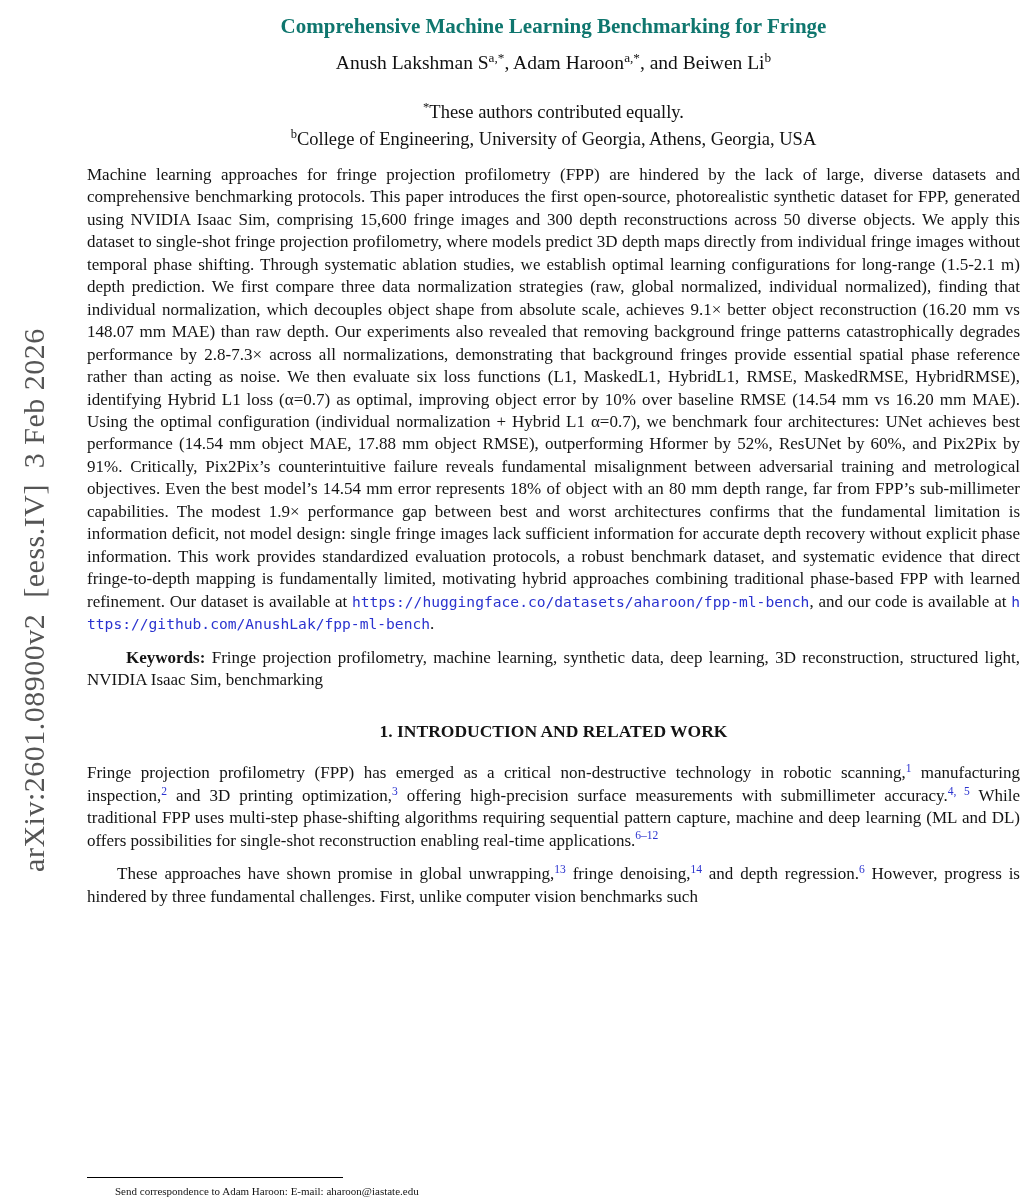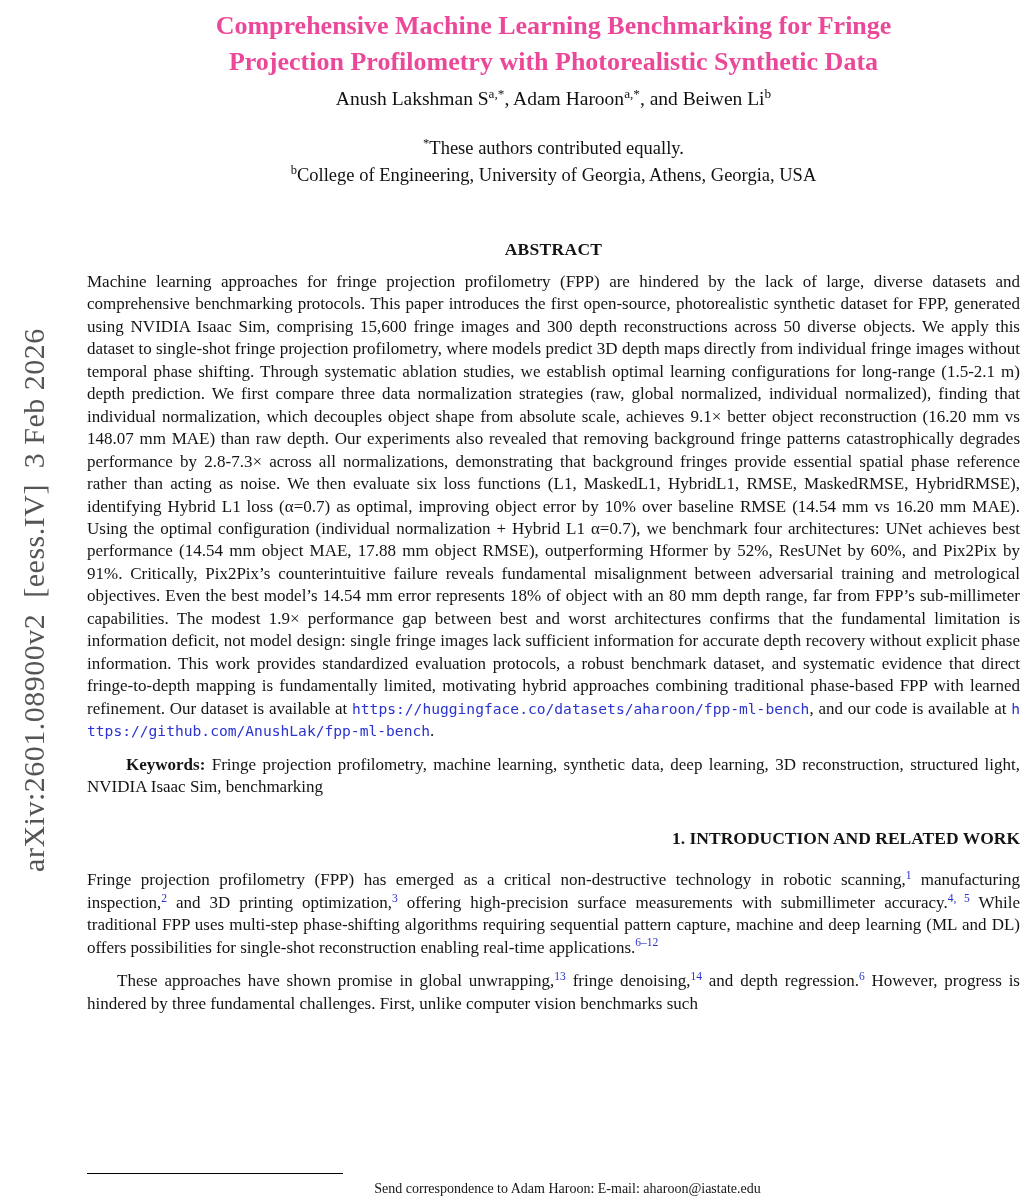--- a/index.html
+++ b/index.html
@@ -29,7 +29,7 @@
 
   .content { padding: 8px 2px 0 87px; }
 
-  .title { text-align: center; font-weight: bold; font-size: 26px; line-height: 36px; color: #ec4899; }
+  .title { text-align: center; font-weight: bold; font-size: 21px; line-height: 36px; color: #0f766e; }
 
   .authors { text-align: center; font-size: 19.5px; margin-top: 8px; color: #111; }
   .affils  { text-align: center; font-size: 18.5px; margin-top: 25px; line-height: 27px; color: #111; }

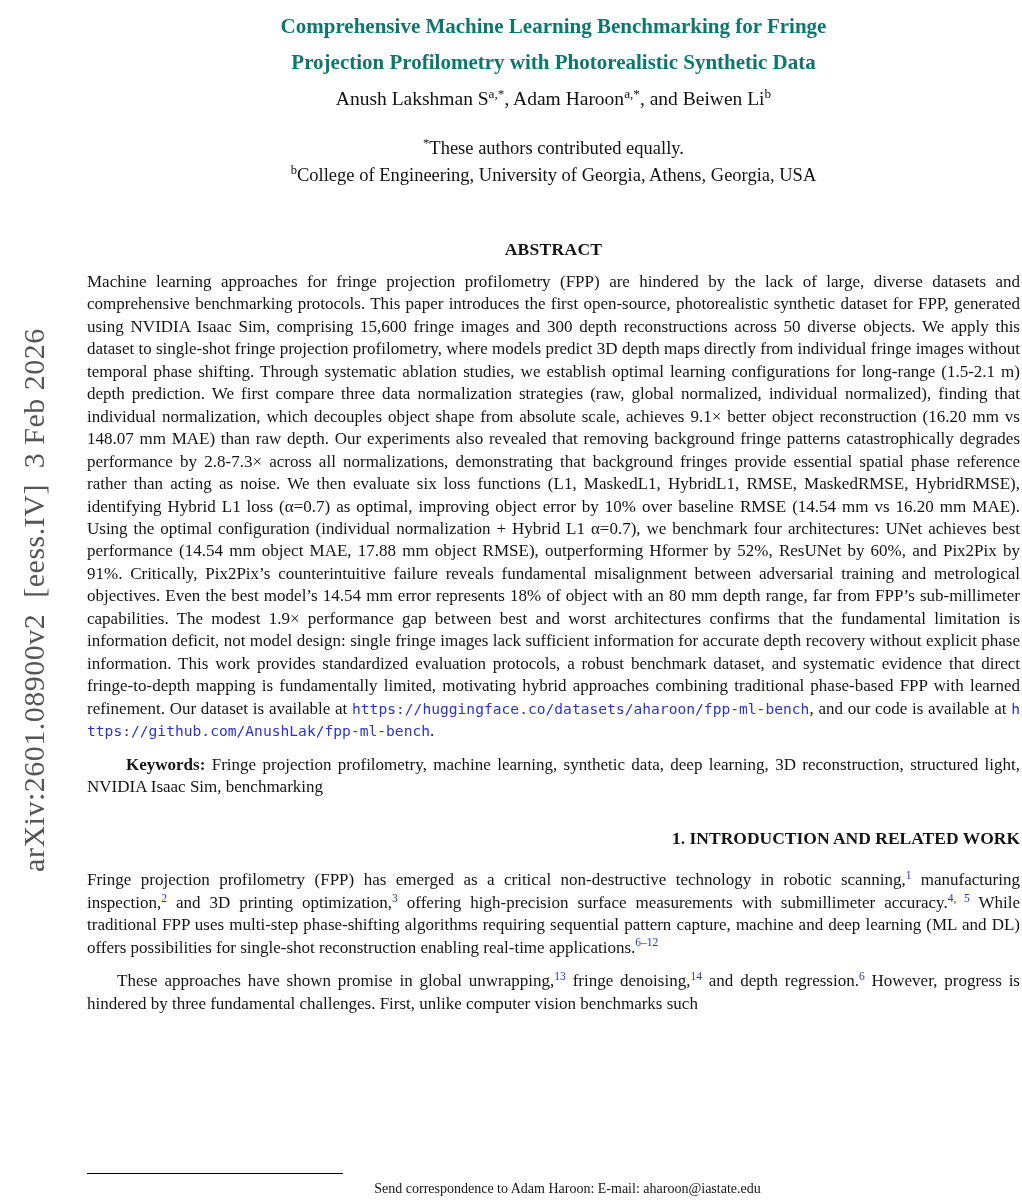--- a/index.html
+++ b/index.html
@@ -79,7 +79,6 @@
 
     <div class="title">
       <div>Comprehensive Machine Learning Benchmarking for Fringe</div>
-      <div>Projection Profilometry with Photorealistic Synthetic Data</div>
     </div>
 
     <div class="authors"><span>Anush Lakshman S</span><sup class="affsup">a,*</sup><span>, Adam Haroon</span><sup class="affsup">a,*</sup><span>, and Beiwen Li</span><sup class="affsup">b</sup></div>

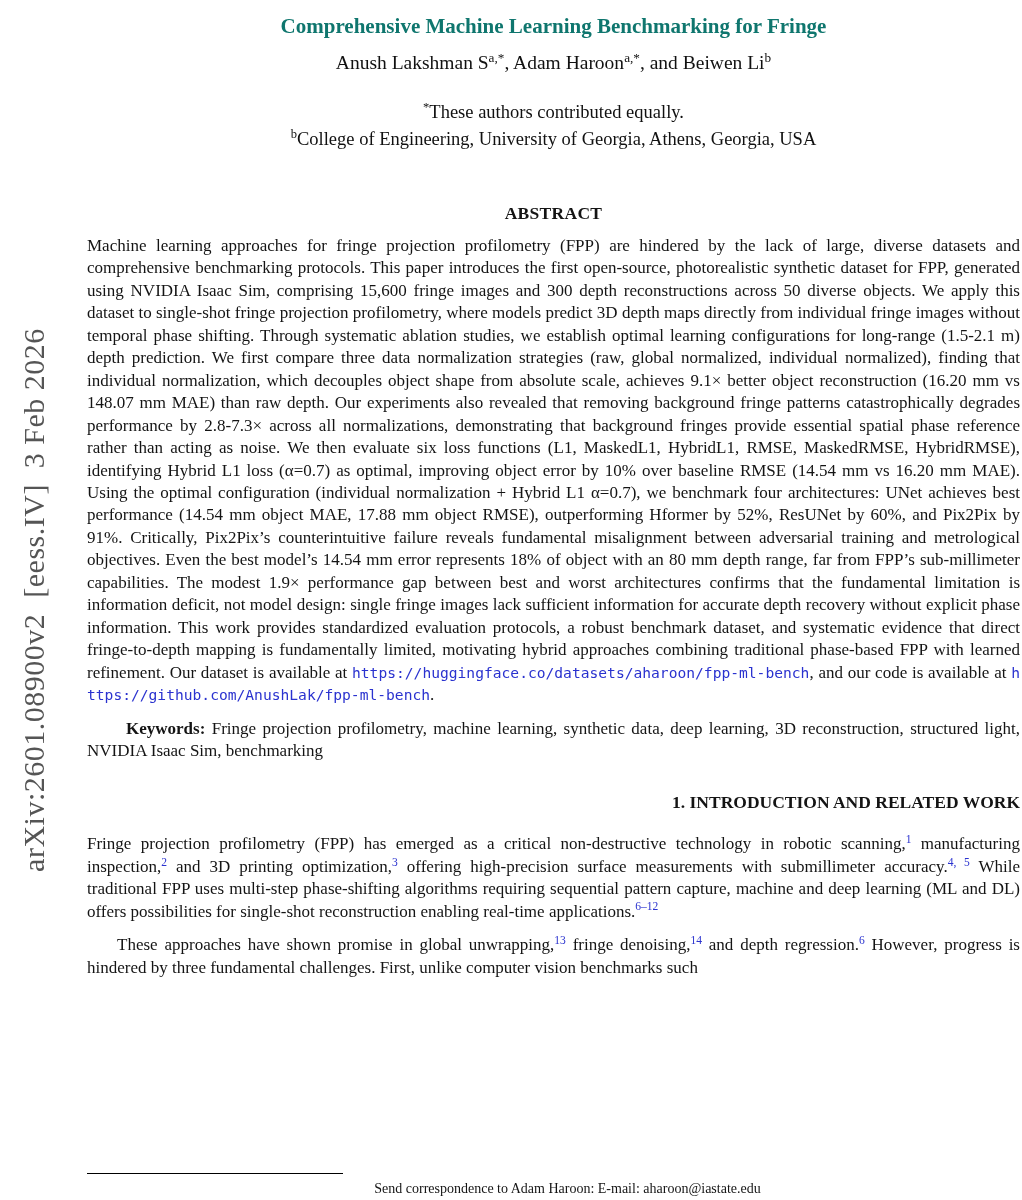--- a/index.html
+++ b/index.html
@@ -88,7 +88,6 @@
       <div><sup class="affsup">b</sup><span>College of Engineering, University of Georgia, Athens, Georgia, USA</span></div>
     </div>
 
-    <div class="abstract-head">ABSTRACT</div>
 
     <div class="para"><span>Machine learning approaches for fringe projection profilometry (FPP) are hindered by the lack of large, diverse datasets and comprehensive benchmarking protocols. This paper introduces the first open-source, photorealistic synthetic dataset for FPP, generated using NVIDIA Isaac Sim, comprising 15,600 fringe images and 300 depth reconstructions across 50 diverse objects. We apply this dataset to single-shot fringe projection profilometry, where models predict 3D depth maps directly from individual fringe images without temporal phase shifting. Through systematic ablation studies, we establish optimal learning configurations for long-range (1.5-2.1 m) depth prediction. We first compare three data normalization strategies (raw, global normalized, individual normalized), finding that individual normalization, which decouples object shape from absolute scale, achieves 9.1× better object reconstruction (16.20 mm vs 148.07 mm MAE) than raw depth. Our experiments also revealed that removing background fringe patterns catastrophically degrades performance by 2.8-7.3× across all normalizations, demonstrating that background fringes provide essential spatial phase reference rather than acting as noise. We then evaluate six loss functions (L1, MaskedL1, HybridL1, RMSE, MaskedRMSE, HybridRMSE), identifying Hybrid L1 loss (α=0.7) as optimal, improving object error by 10% over baseline RMSE (14.54 mm vs 16.20 mm MAE). Using the optimal configuration (individual normalization + Hybrid L1 α=0.7), we benchmark four architectures: UNet achieves best performance (14.54 mm object MAE, 17.88 mm object RMSE), outperforming Hformer by 52%, ResUNet by 60%, and Pix2Pix by 91%. Critically, Pix2Pix’s counterintuitive failure reveals fundamental misalignment between adversarial training and metrological objectives. Even the best model’s 14.54 mm error represents 18% of object with an 80 mm depth range, far from FPP’s sub-millimeter capabilities. The modest 1.9× performance gap between best and worst architectures confirms that the fundamental limitation is information deficit, not model design: single fringe images lack sufficient information for accurate depth recovery without explicit phase information. This work provides standardized evaluation protocols, a robust benchmark dataset, and systematic evidence that direct fringe-to-depth mapping is fundamentally limited, motivating hybrid approaches combining traditional phase-based FPP with learned refinement. Our dataset is available at </span><a class="url" href="#">https://huggingface.co/datasets/aharoon/fpp-ml-bench</a><span>, and our code is available at </span><a class="url" href="#">https://github.com/AnushLak/fpp-ml-bench</a><span>.</span></div>
 

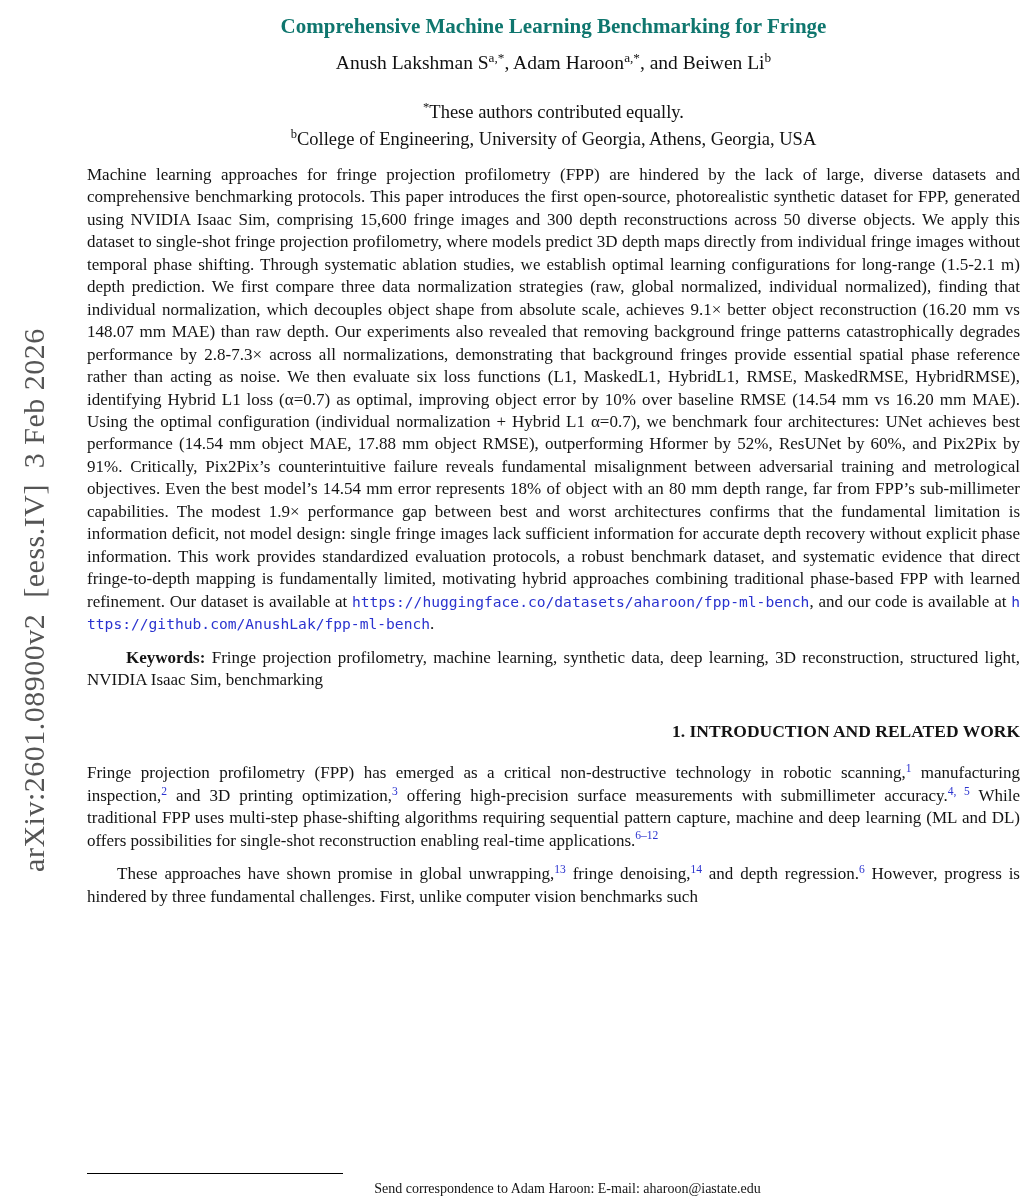--- a/index.html
+++ b/index.html
@@ -56,7 +56,7 @@
     word-break: break-all;
   }
 
-  .section-head { text-align: right; font-weight: bold; font-size: 17.5px; margin-top: 30px; }
+  .section-head { text-align: center; font-weight: bold; font-size: 17.5px; margin-top: 30px; }
   .section-head + .para { margin-top: 20px; }
 
   .footer {

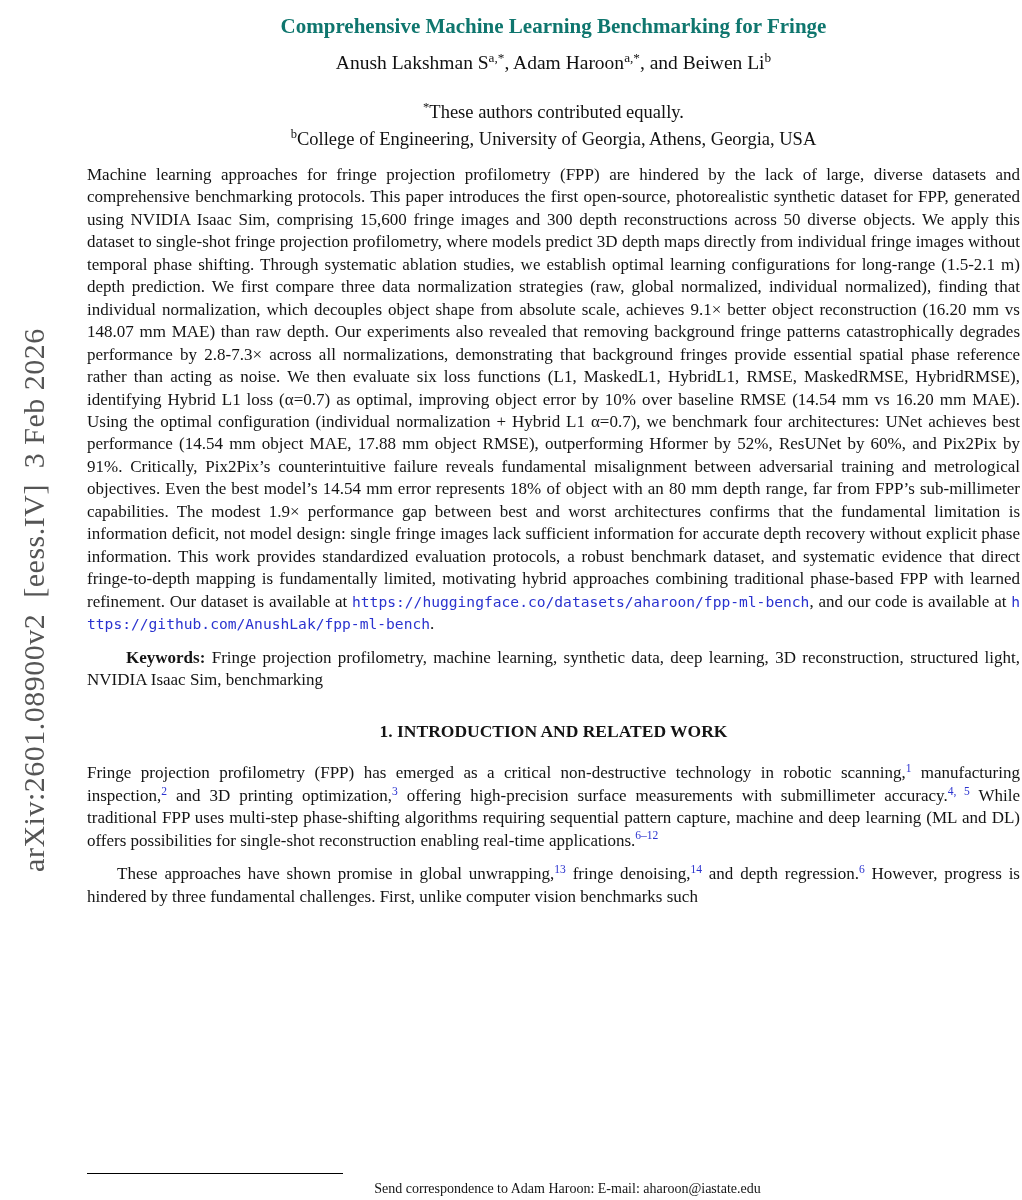--- a/index.html
+++ b/index.html
@@ -61,7 +61,7 @@
 
   .footer {
     position: absolute; left: 87px; right: 2px; bottom: 3px;
-    font-size: 14px; color: #141414; text-align: center;
+    font-size: 11px; color: #141414;
   }
   .footer-rule { width: 256px; border-top: 1px solid #000; margin-bottom: 7px; }
   .footer-text { padding-left: 28px; }

